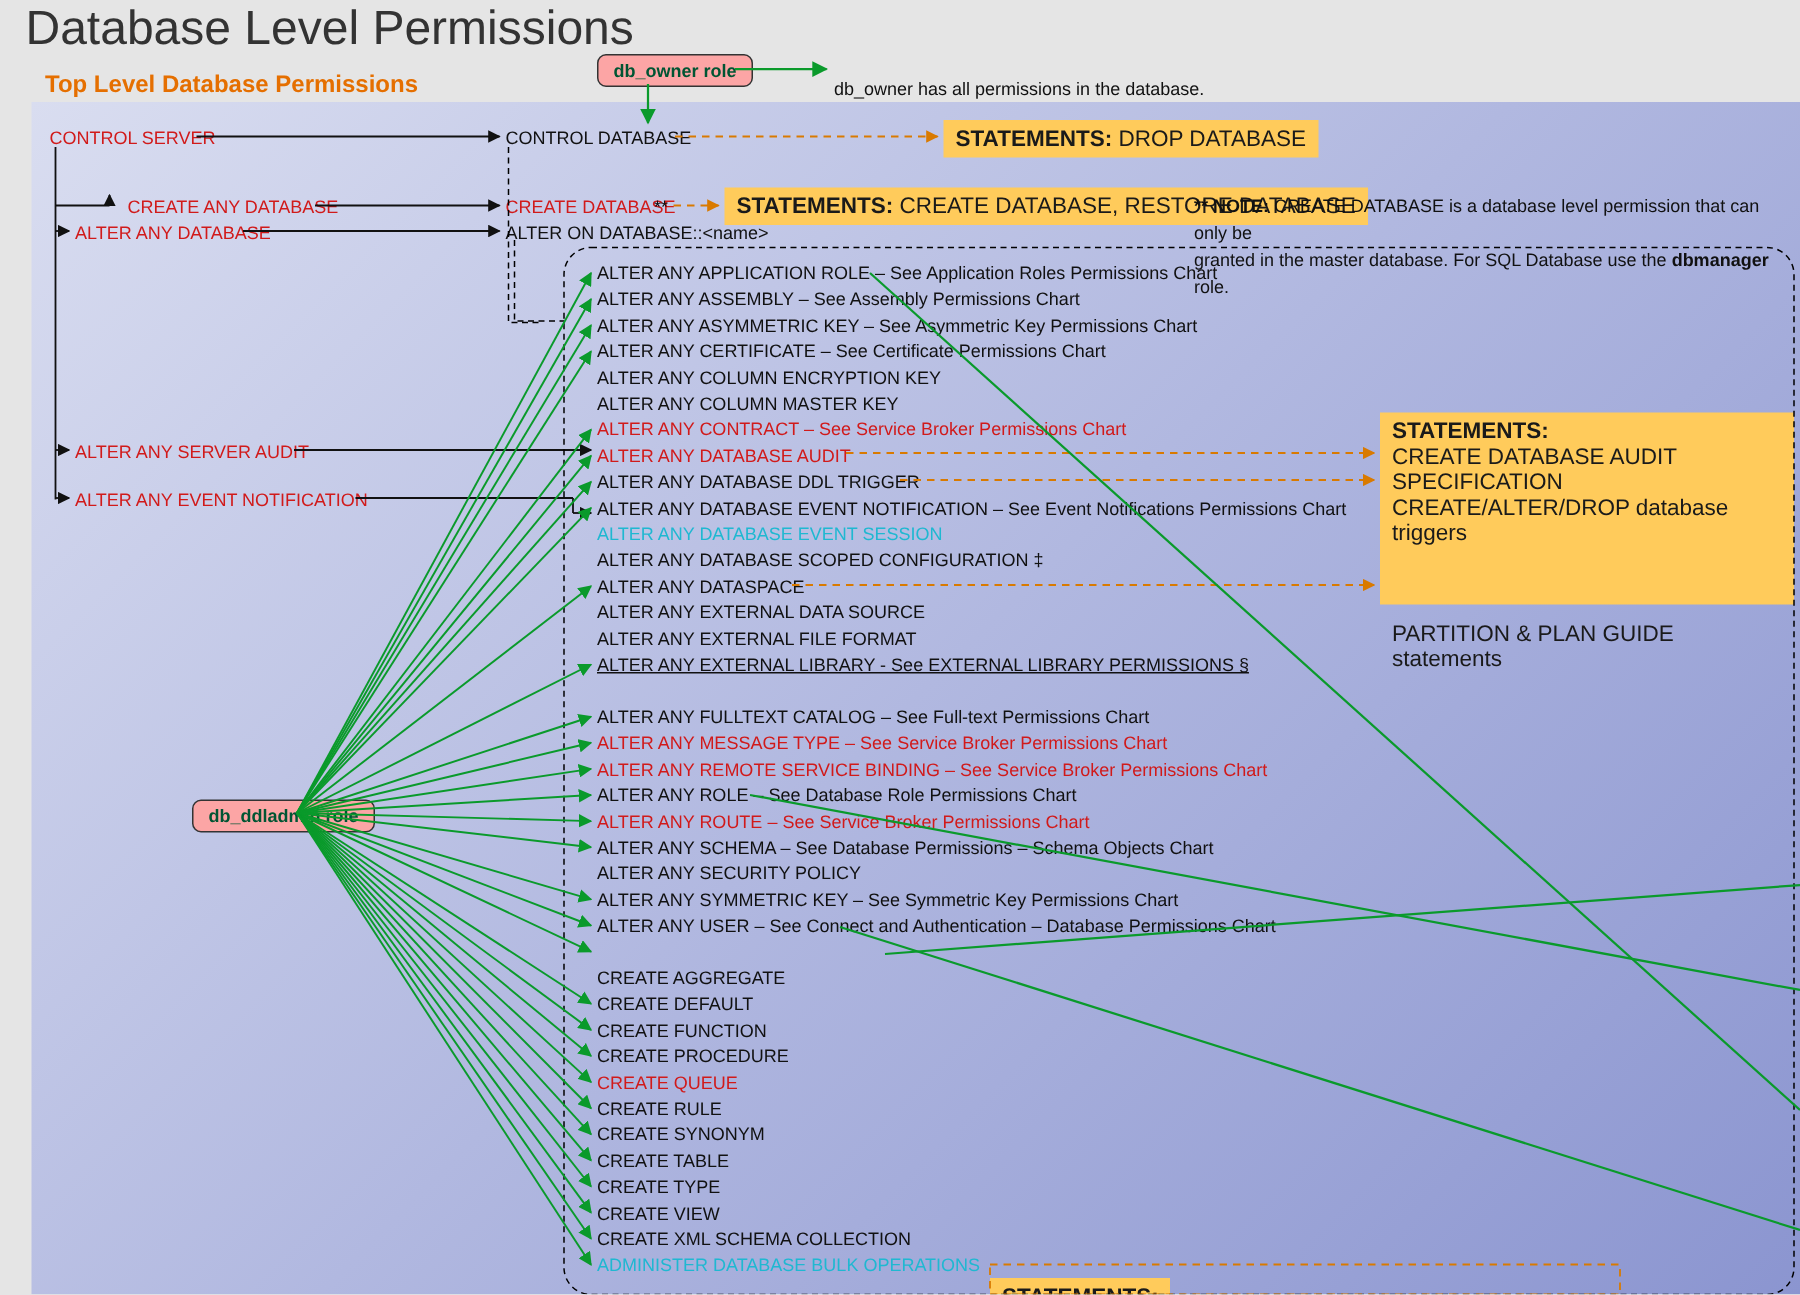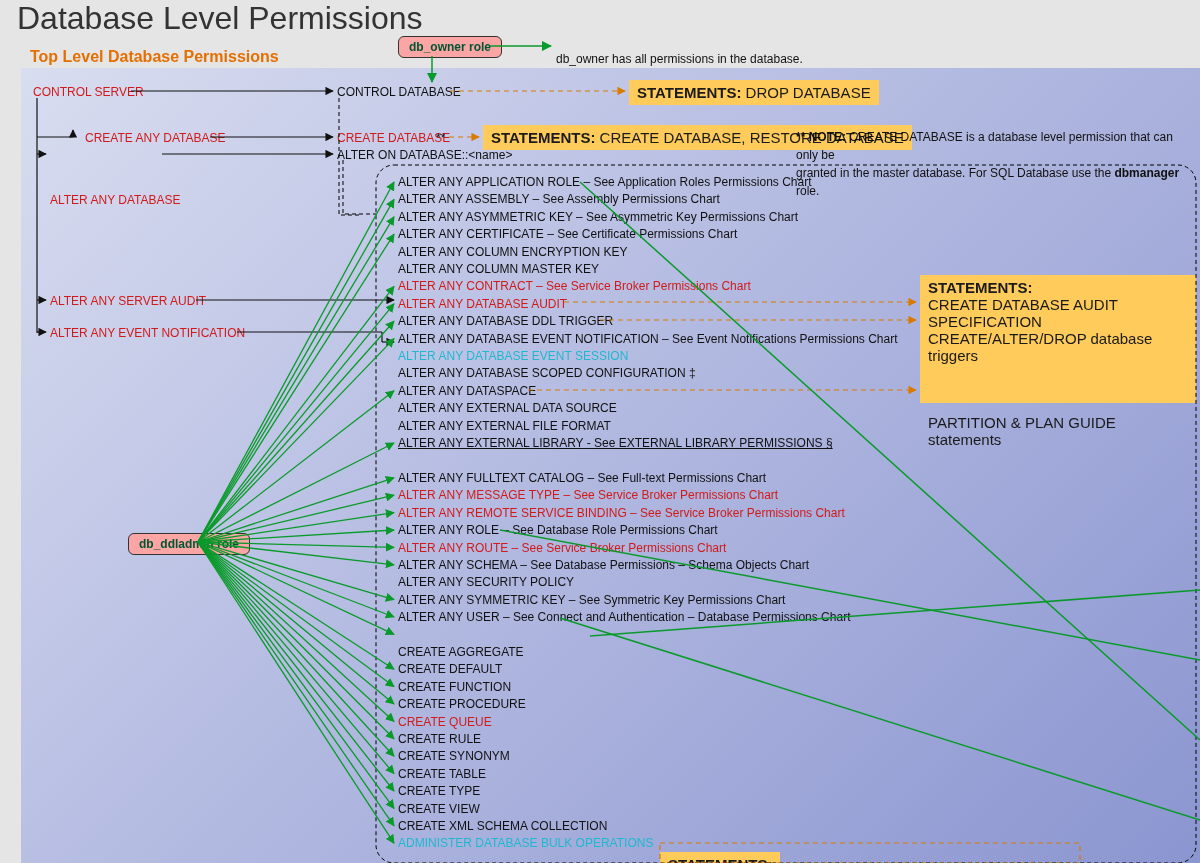--- a/index.html
+++ b/index.html
@@ -36,7 +36,7 @@
 
 <div class="txt red" style="left:33px;top:85px;">CONTROL SERVER</div>
 <div class="txt red" style="left:85px;top:131px;">CREATE ANY DATABASE</div>
-<div class="txt red" style="left:50px;top:148px;margin-top:45px;">ALTER ANY DATABASE</div>
+<div class="txt red" style="left:50px;top:148px;">ALTER ANY DATABASE</div>
 <div class="txt red" style="left:50px;top:294px;">ALTER ANY SERVER AUDIT</div>
 <div class="txt red" style="left:50px;top:326px;">ALTER ANY EVENT NOTIFICATION</div>
 

